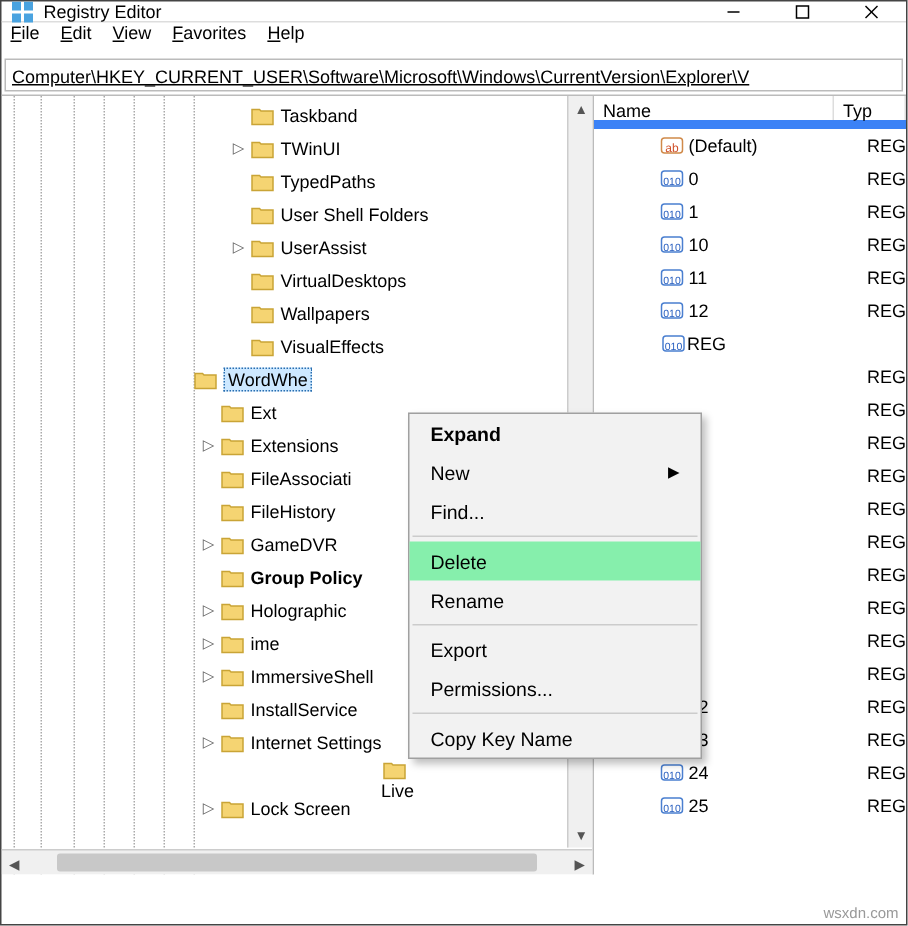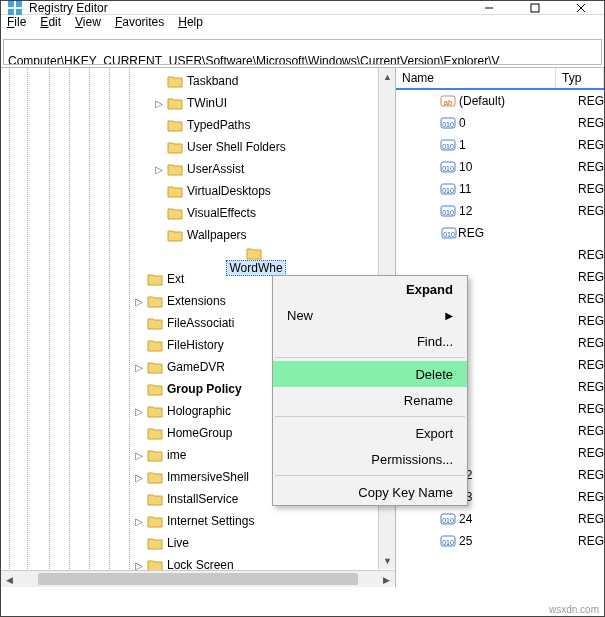--- a/index.html
+++ b/index.html
@@ -41,7 +41,7 @@
 .menubar span { text-decoration: underline dotted transparent; }
 .address {
   height: 22px;
-  padding: 12px 4px;
+  padding: 2px 4px;
   border: 1px solid #bbb;
   margin: 2px;
   font-size: 12px;

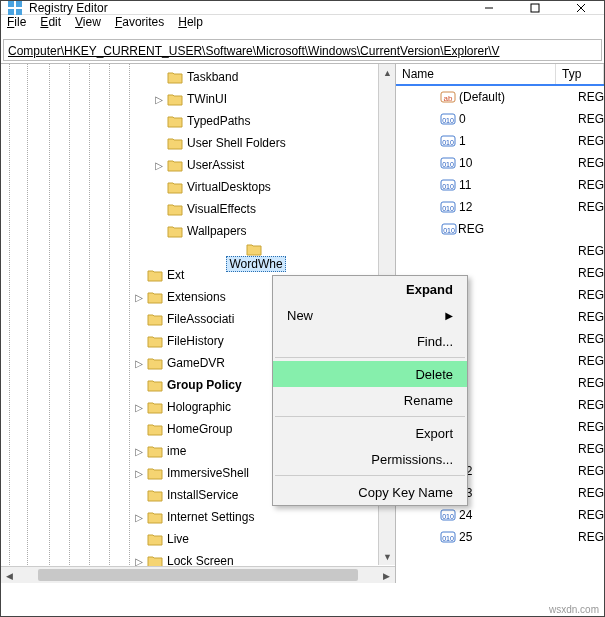--- a/index.html
+++ b/index.html
@@ -126,7 +126,7 @@
 .list-header {
   height: 22px;
   display: flex;
-  border-bottom: 2px solid #3b82f6;
+  border-bottom: 6px solid #3b82f6;
 }
 .list-header .col {
   padding: 3px 6px;

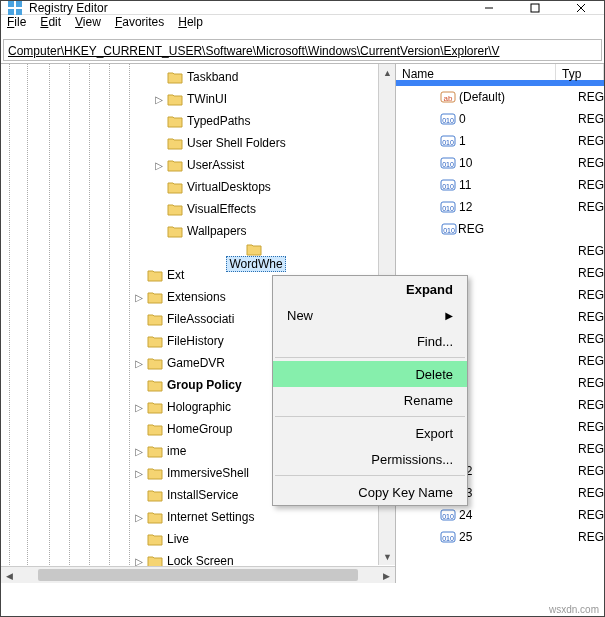--- a/index.html
+++ b/index.html
@@ -292,16 +292,16 @@
               <path d="M1 3 h5 l1 1 h8 v9 h-14 z" fill="#f5d472" stroke="#c9a436"></path>
             </svg>
           </span>
+          <span class="label">Wallpapers</span>
+        </div>
+        <div class="tree-row" style="padding-left: 150px;">
+          <span class="expander"></span>
+          <span class="folder-icon">
+            <svg width="16" height="14" viewBox="0 0 16 14">
+              <path d="M1 3 h5 l1 1 h8 v9 h-14 z" fill="#f5d472" stroke="#c9a436"></path>
+            </svg>
+          </span>
           <span class="label">VisualEffects</span>
-        </div>
-        <div class="tree-row" style="padding-left: 150px;">
-          <span class="expander"></span>
-          <span class="folder-icon">
-            <svg width="16" height="14" viewBox="0 0 16 14">
-              <path d="M1 3 h5 l1 1 h8 v9 h-14 z" fill="#f5d472" stroke="#c9a436"></path>
-            </svg>
-          </span>
-          <span class="label">Wallpapers</span>
         </div>
         <div class="tree-row selected" style="padding-left: 112px; flex-direction: column;">
           <span class="expander"></span>

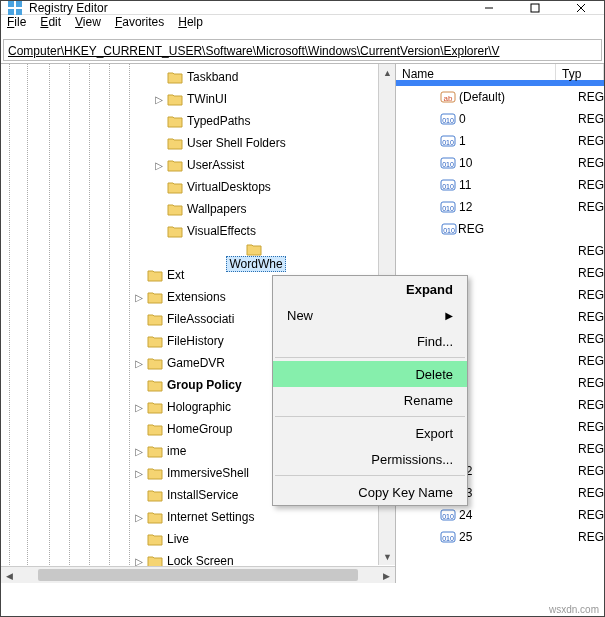--- a/index.html
+++ b/index.html
@@ -303,7 +303,7 @@
           </span>
           <span class="label">VisualEffects</span>
         </div>
-        <div class="tree-row selected" style="padding-left: 112px; flex-direction: column;">
+        <div class="tree-row selected" style="padding-left: 112px;">
           <span class="expander"></span>
           <span class="folder-icon">
             <svg width="16" height="14" viewBox="0 0 16 14">

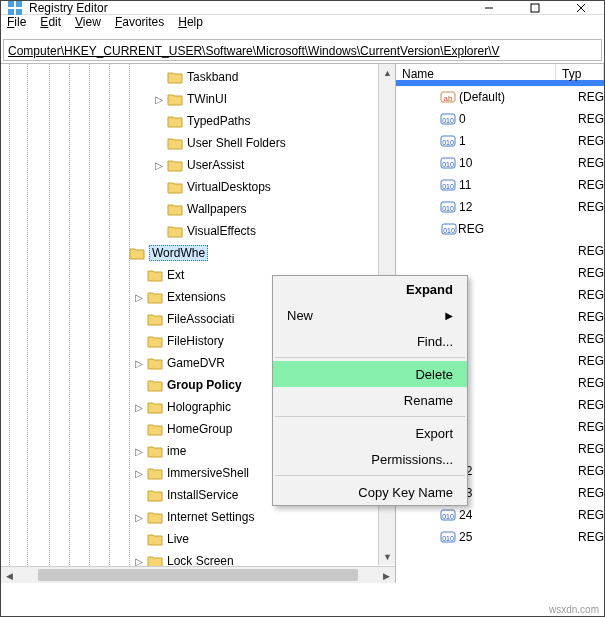--- a/index.html
+++ b/index.html
@@ -162,7 +162,6 @@
   display: flex;
   align-items: center;
   padding: 0 14px;
-  justify-content: flex-end;
 }
 .context-menu .item .arrow { margin-left: auto; font-size: 10px; }
 .context-menu .item.bold { font-weight: bold; }

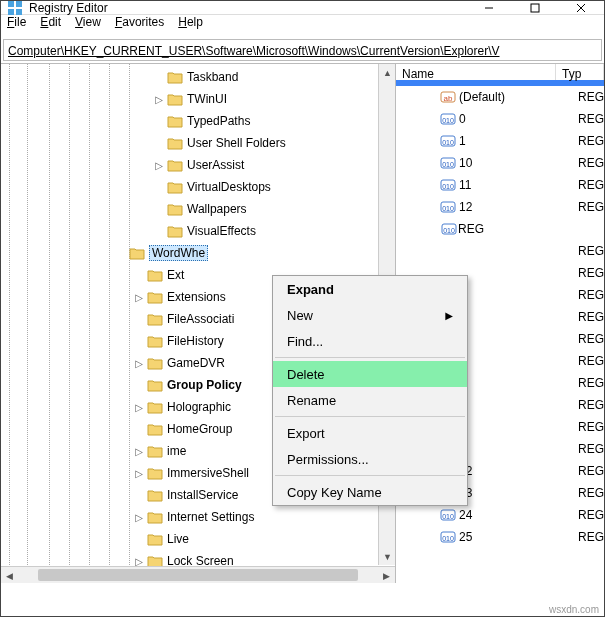--- a/index.html
+++ b/index.html
@@ -375,15 +375,6 @@
           <span class="label">Holographic</span>
         </div>
         <div class="tree-row" style="padding-left: 130px;">
-          <span class="expander"></span>
-          <span class="folder-icon">
-            <svg width="16" height="14" viewBox="0 0 16 14">
-              <path d="M1 3 h5 l1 1 h8 v9 h-14 z" fill="#f5d472" stroke="#c9a436"></path>
-            </svg>
-          </span>
-          <span class="label">HomeGroup</span>
-        </div>
-        <div class="tree-row" style="padding-left: 130px;">
           <span class="expander">▷</span>
           <span class="folder-icon">
             <svg width="16" height="14" viewBox="0 0 16 14">

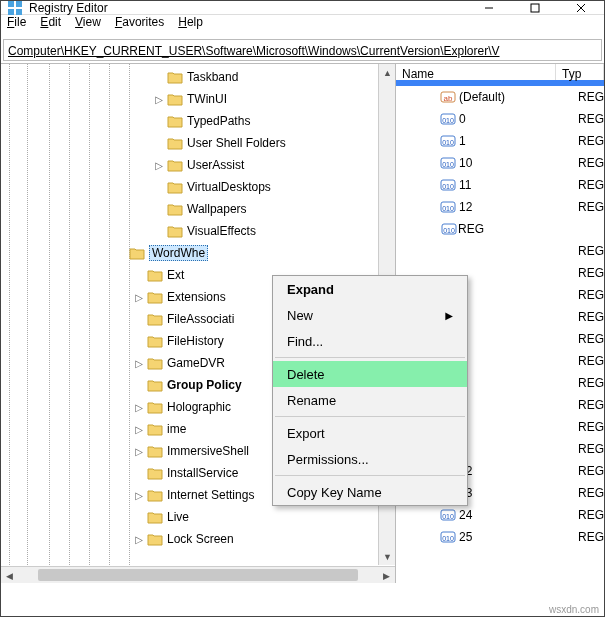--- a/index.html
+++ b/index.html
@@ -410,7 +410,7 @@
           </span>
           <span class="label">Internet Settings</span>
         </div>
-        <div class="tree-row" style="padding-left: 130px;">
+        <div class="tree-row" style="padding-left: 130px; flex-direction: column;">
           <span class="expander"></span>
           <span class="folder-icon">
             <svg width="16" height="14" viewBox="0 0 16 14">

